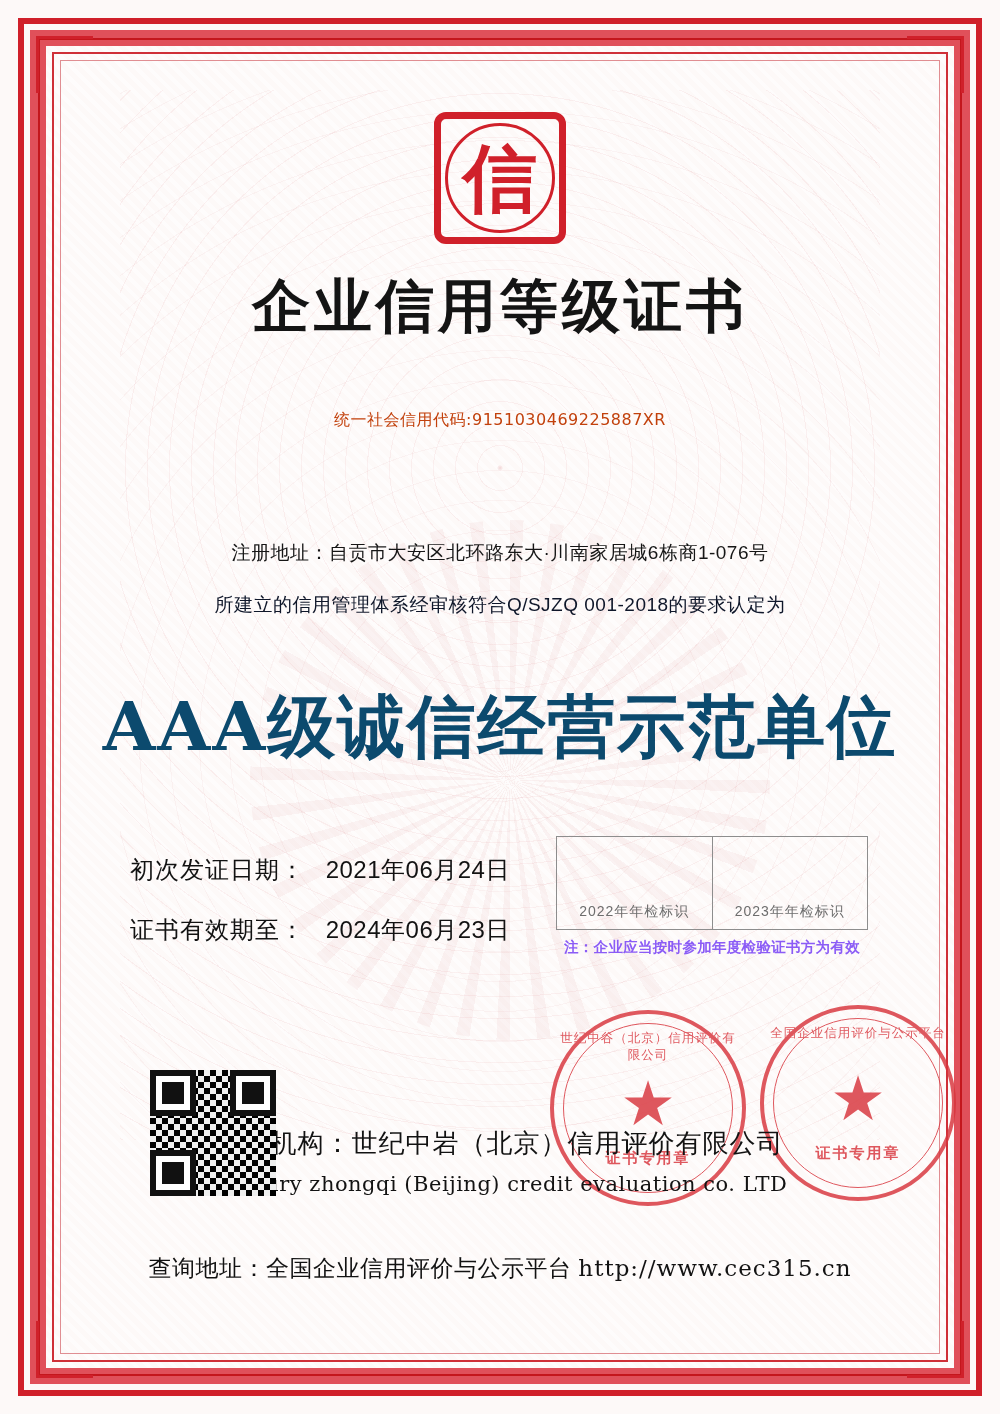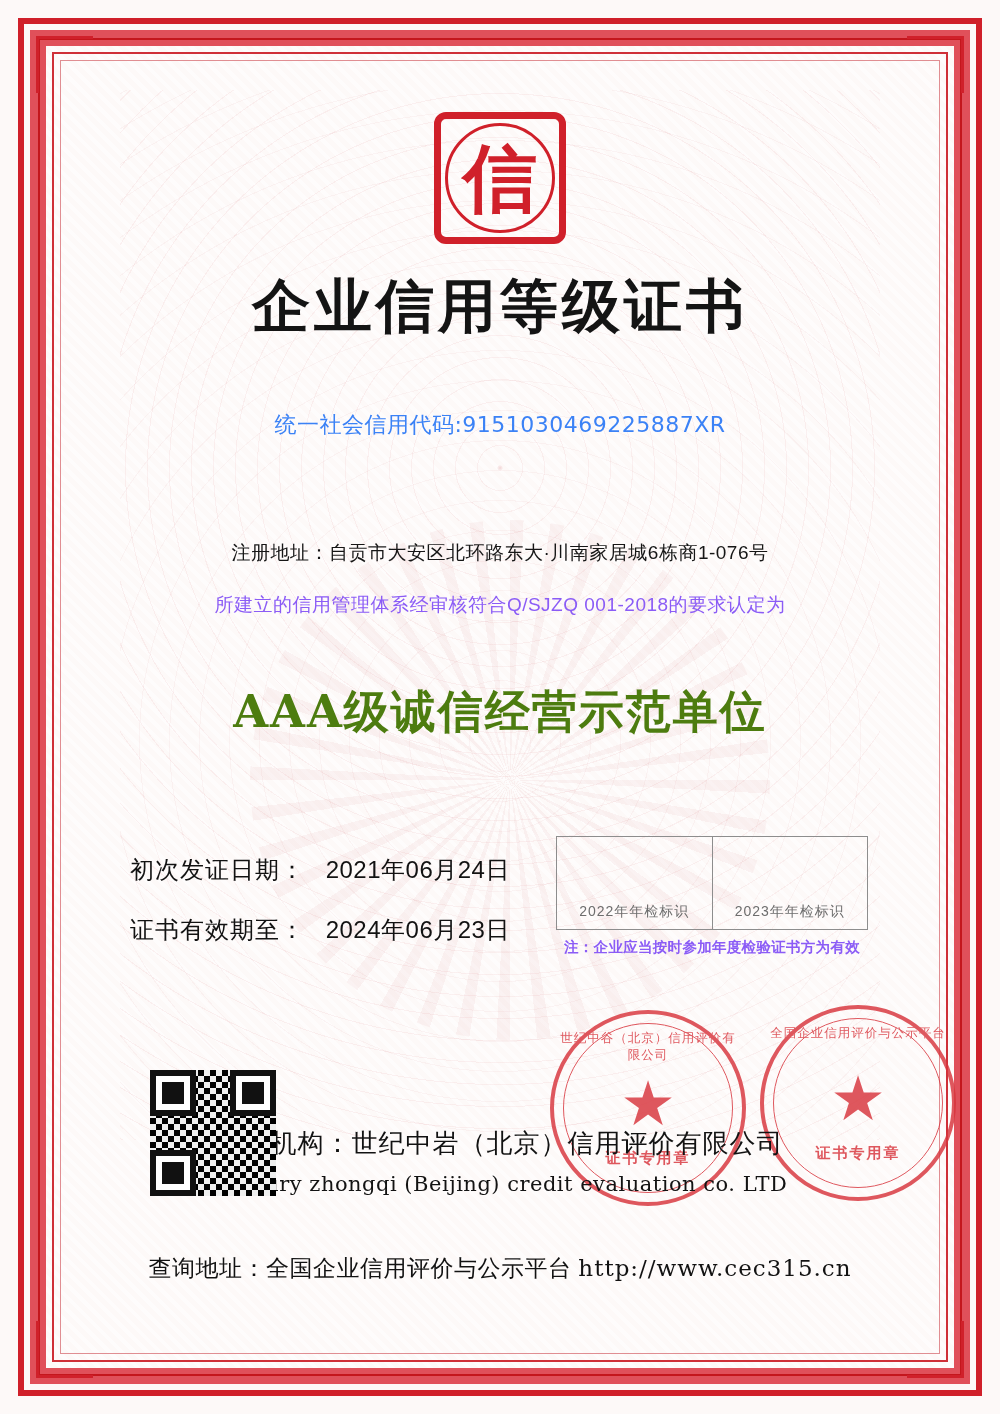--- a/index.html
+++ b/index.html
@@ -153,8 +153,8 @@
     top: 340px;
     left: 0; right: 0;
     font-family: "DejaVu Sans", sans-serif;
-    font-size: 22px;
-    color: #3b82f6;
+    font-size: 16px;
+    color: #c2410c;
     letter-spacing: 0.5px;
   }
   .company {

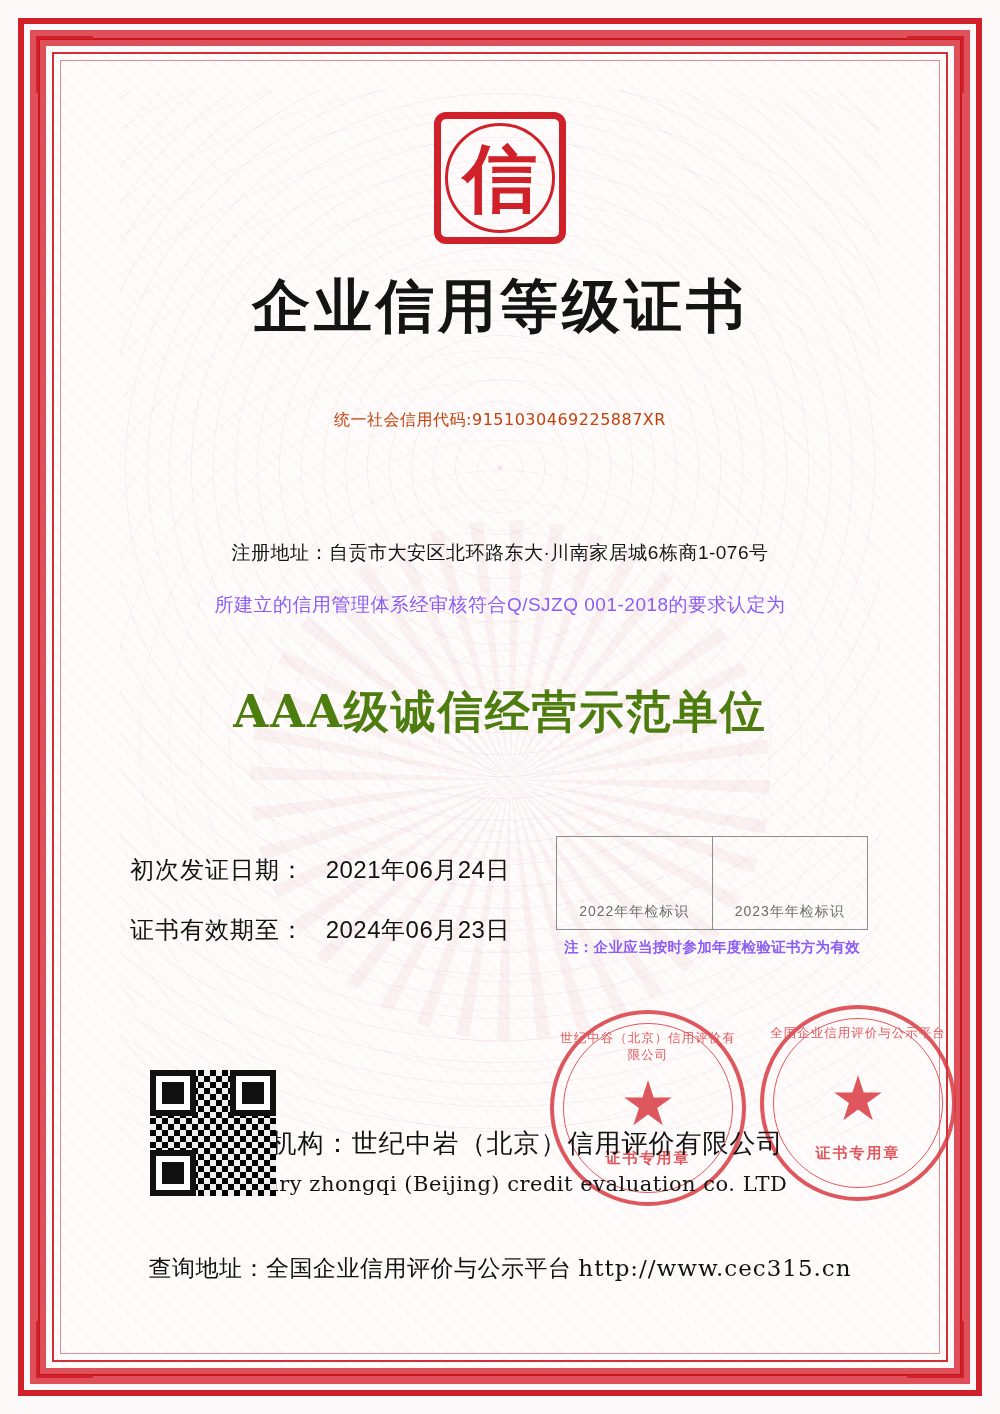--- a/index.html
+++ b/index.html
@@ -180,7 +180,7 @@
     top: 522px;
     left: 0; right: 0;
     font-size: 19px;
-    color: #8b5cf6;
+    color: #0f172a;
     letter-spacing: 0.5px;
   }
   .award {

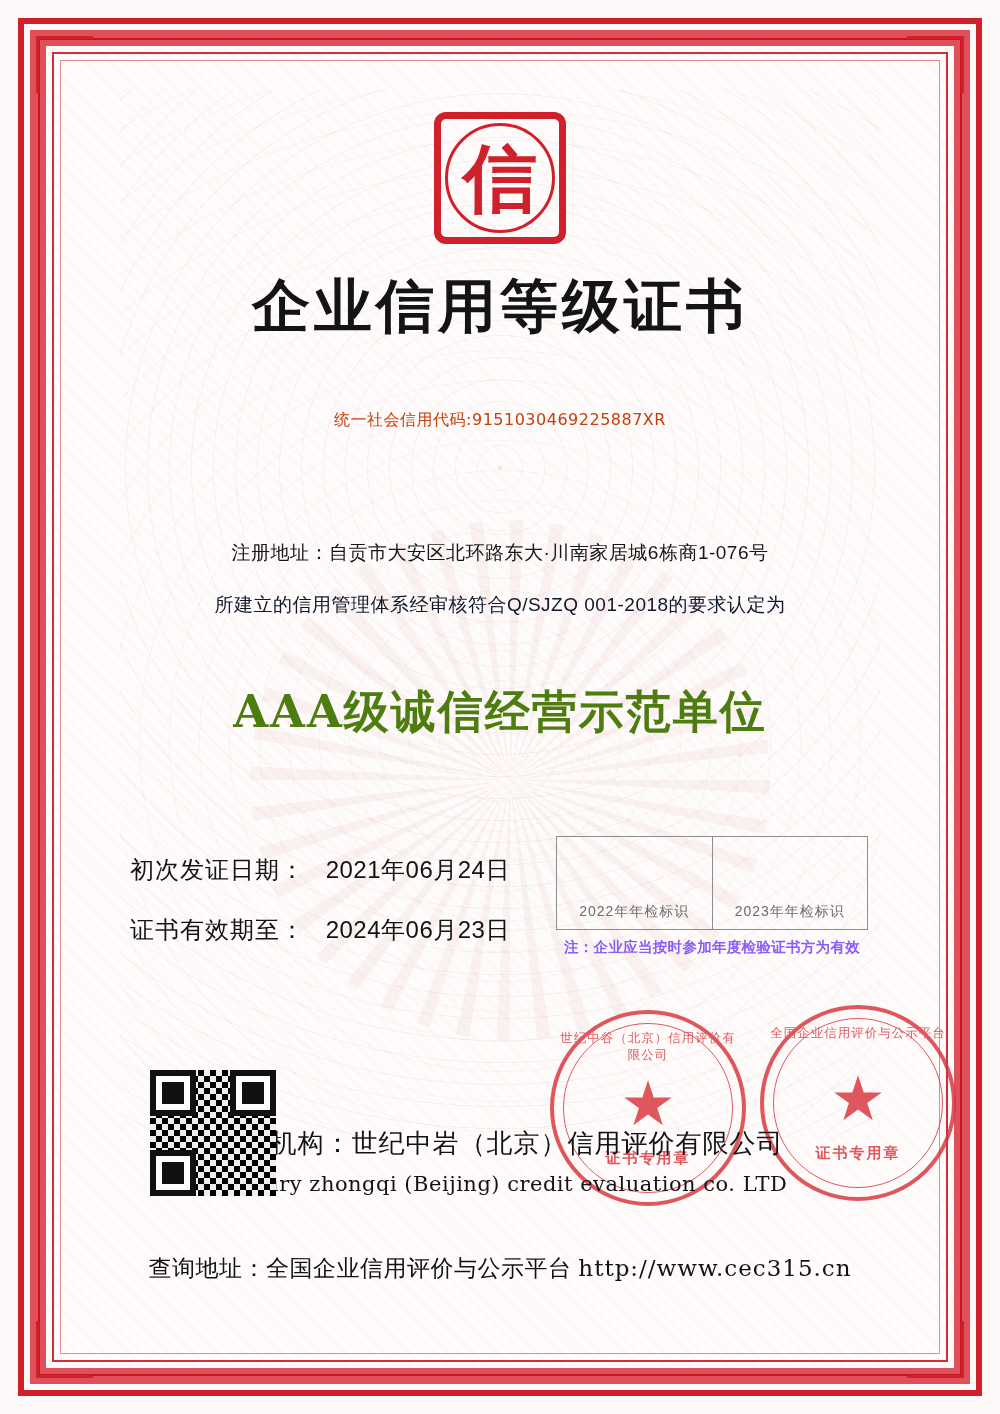--- a/index.html
+++ b/index.html
@@ -188,10 +188,10 @@
     top: 612px;
     left: 0; right: 0;
     font-family: "DejaVu Serif", serif;
-    font-size: 45px;
+    font-size: 68px;
     font-weight: bold;
     letter-spacing: 2px;
-    color: #4d7c0f;
+    color: #0c4a6e;
   }
 
   

